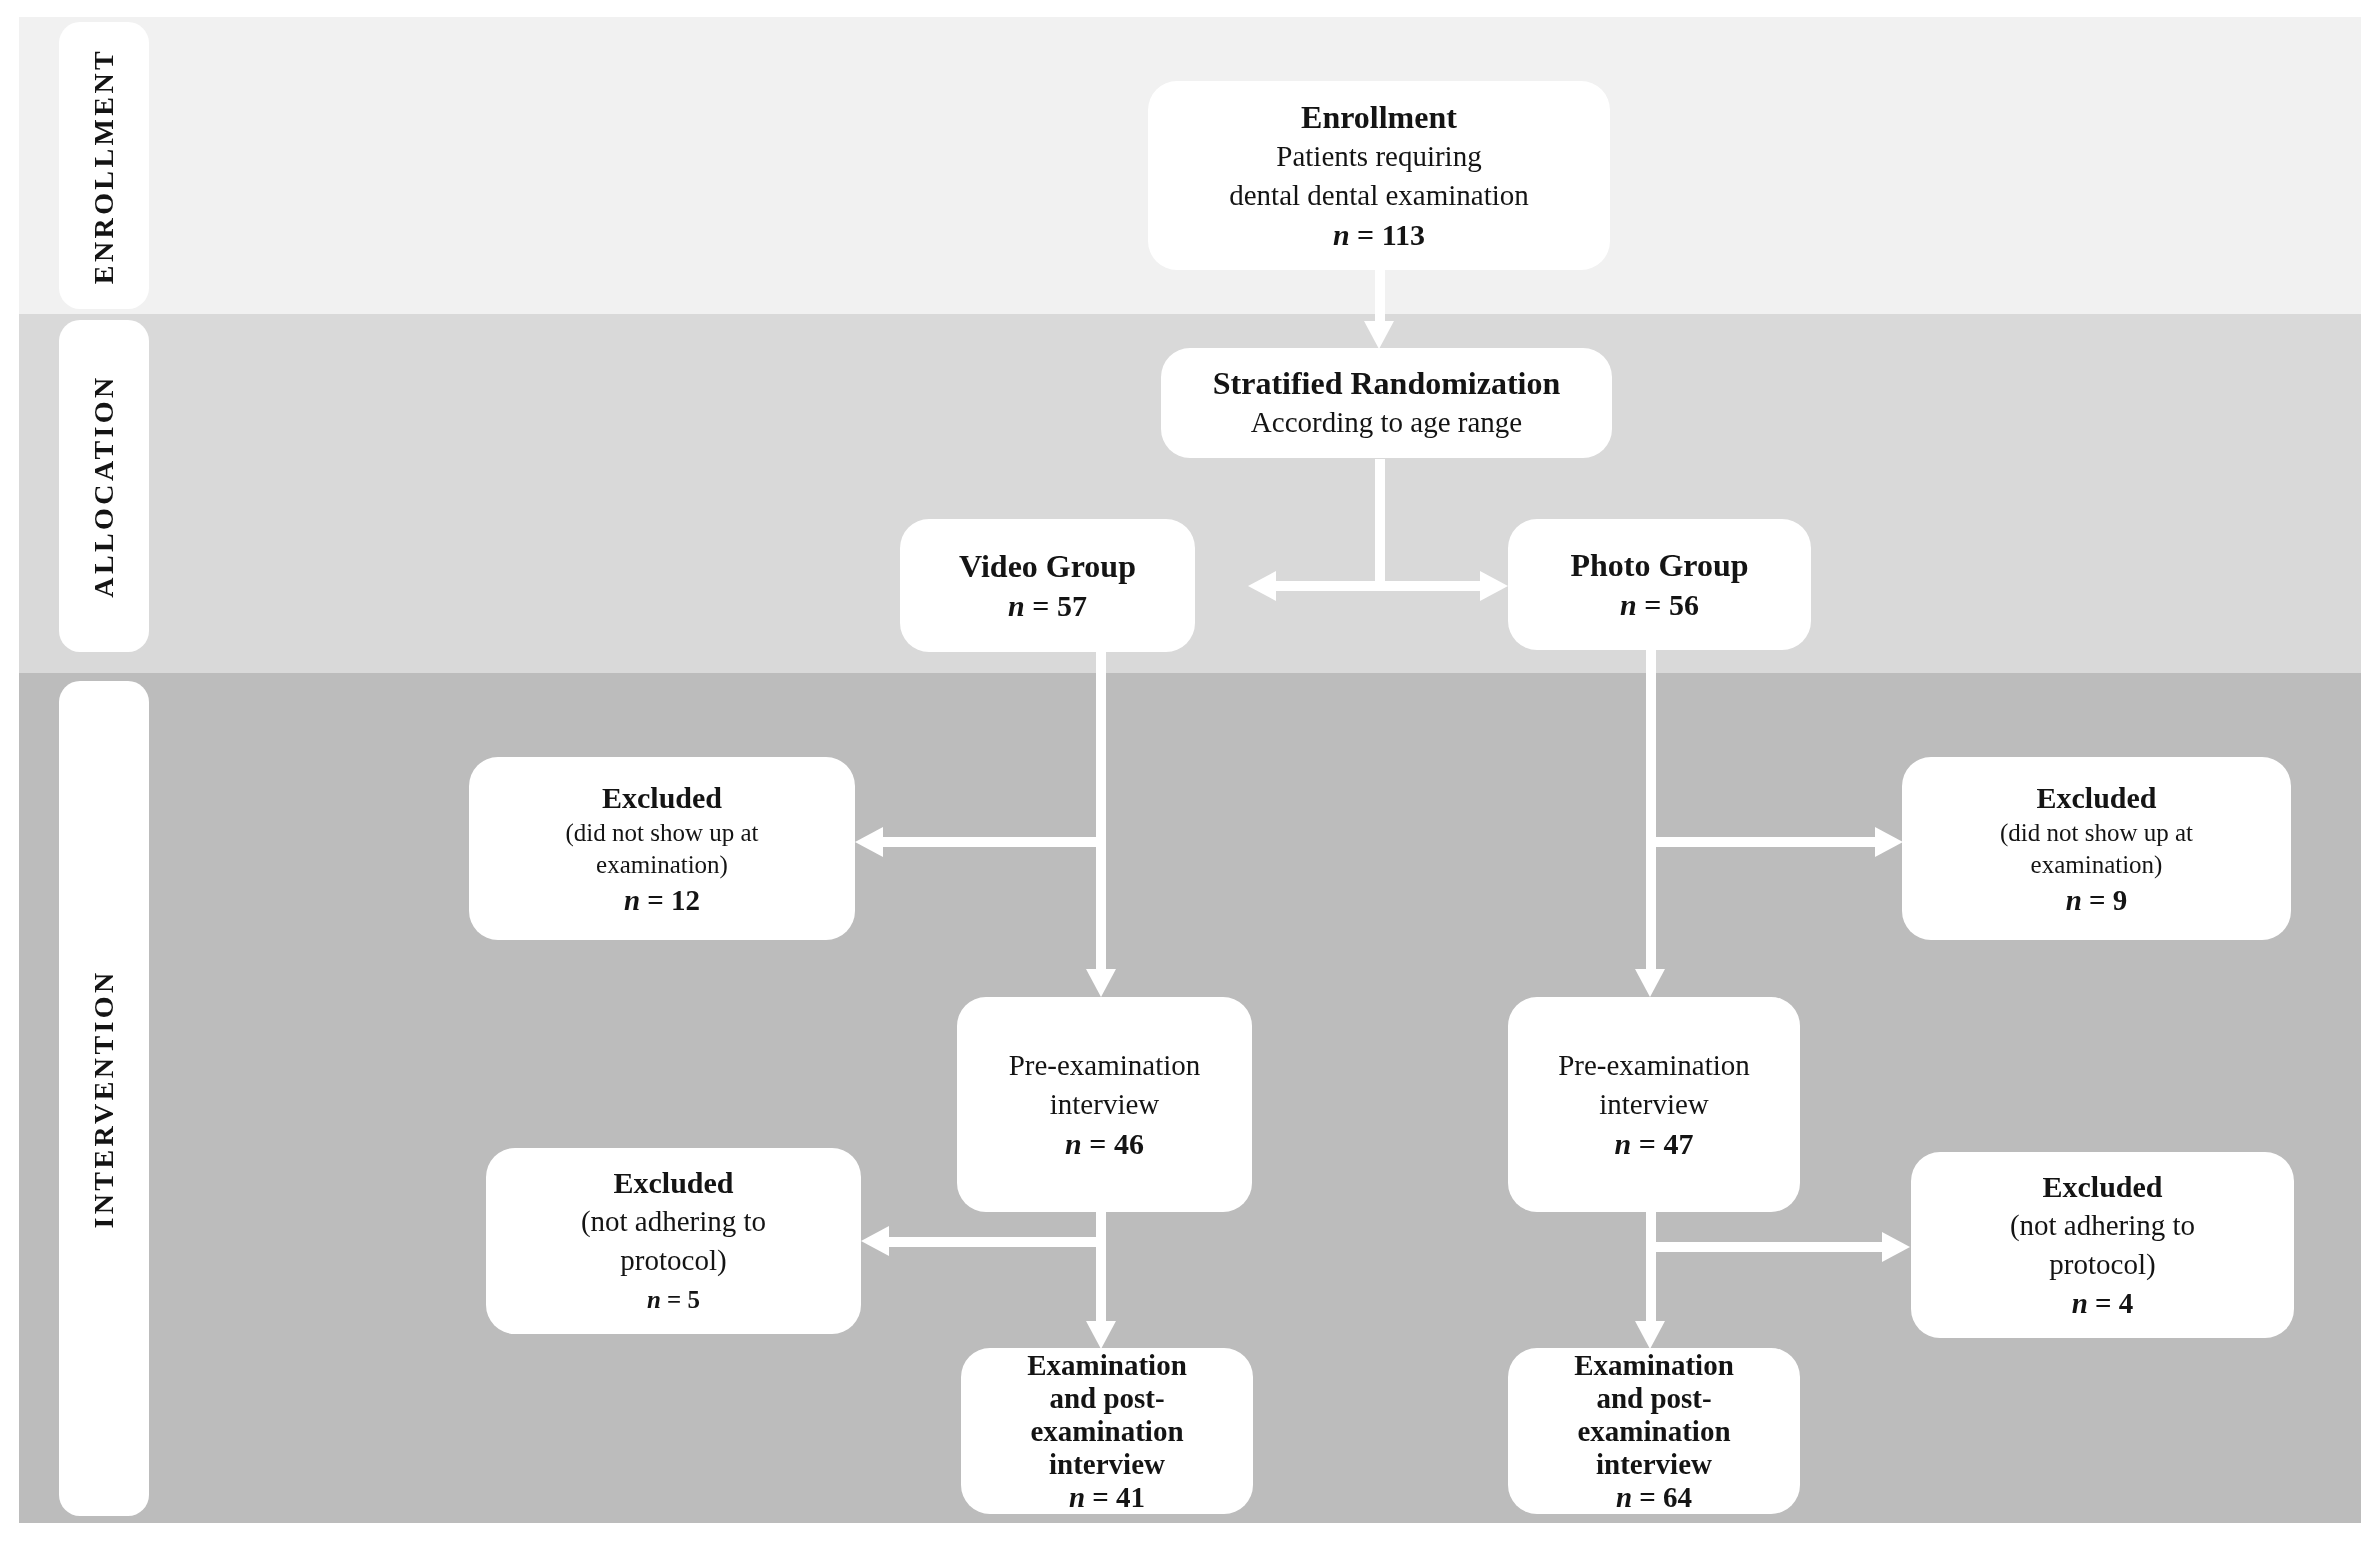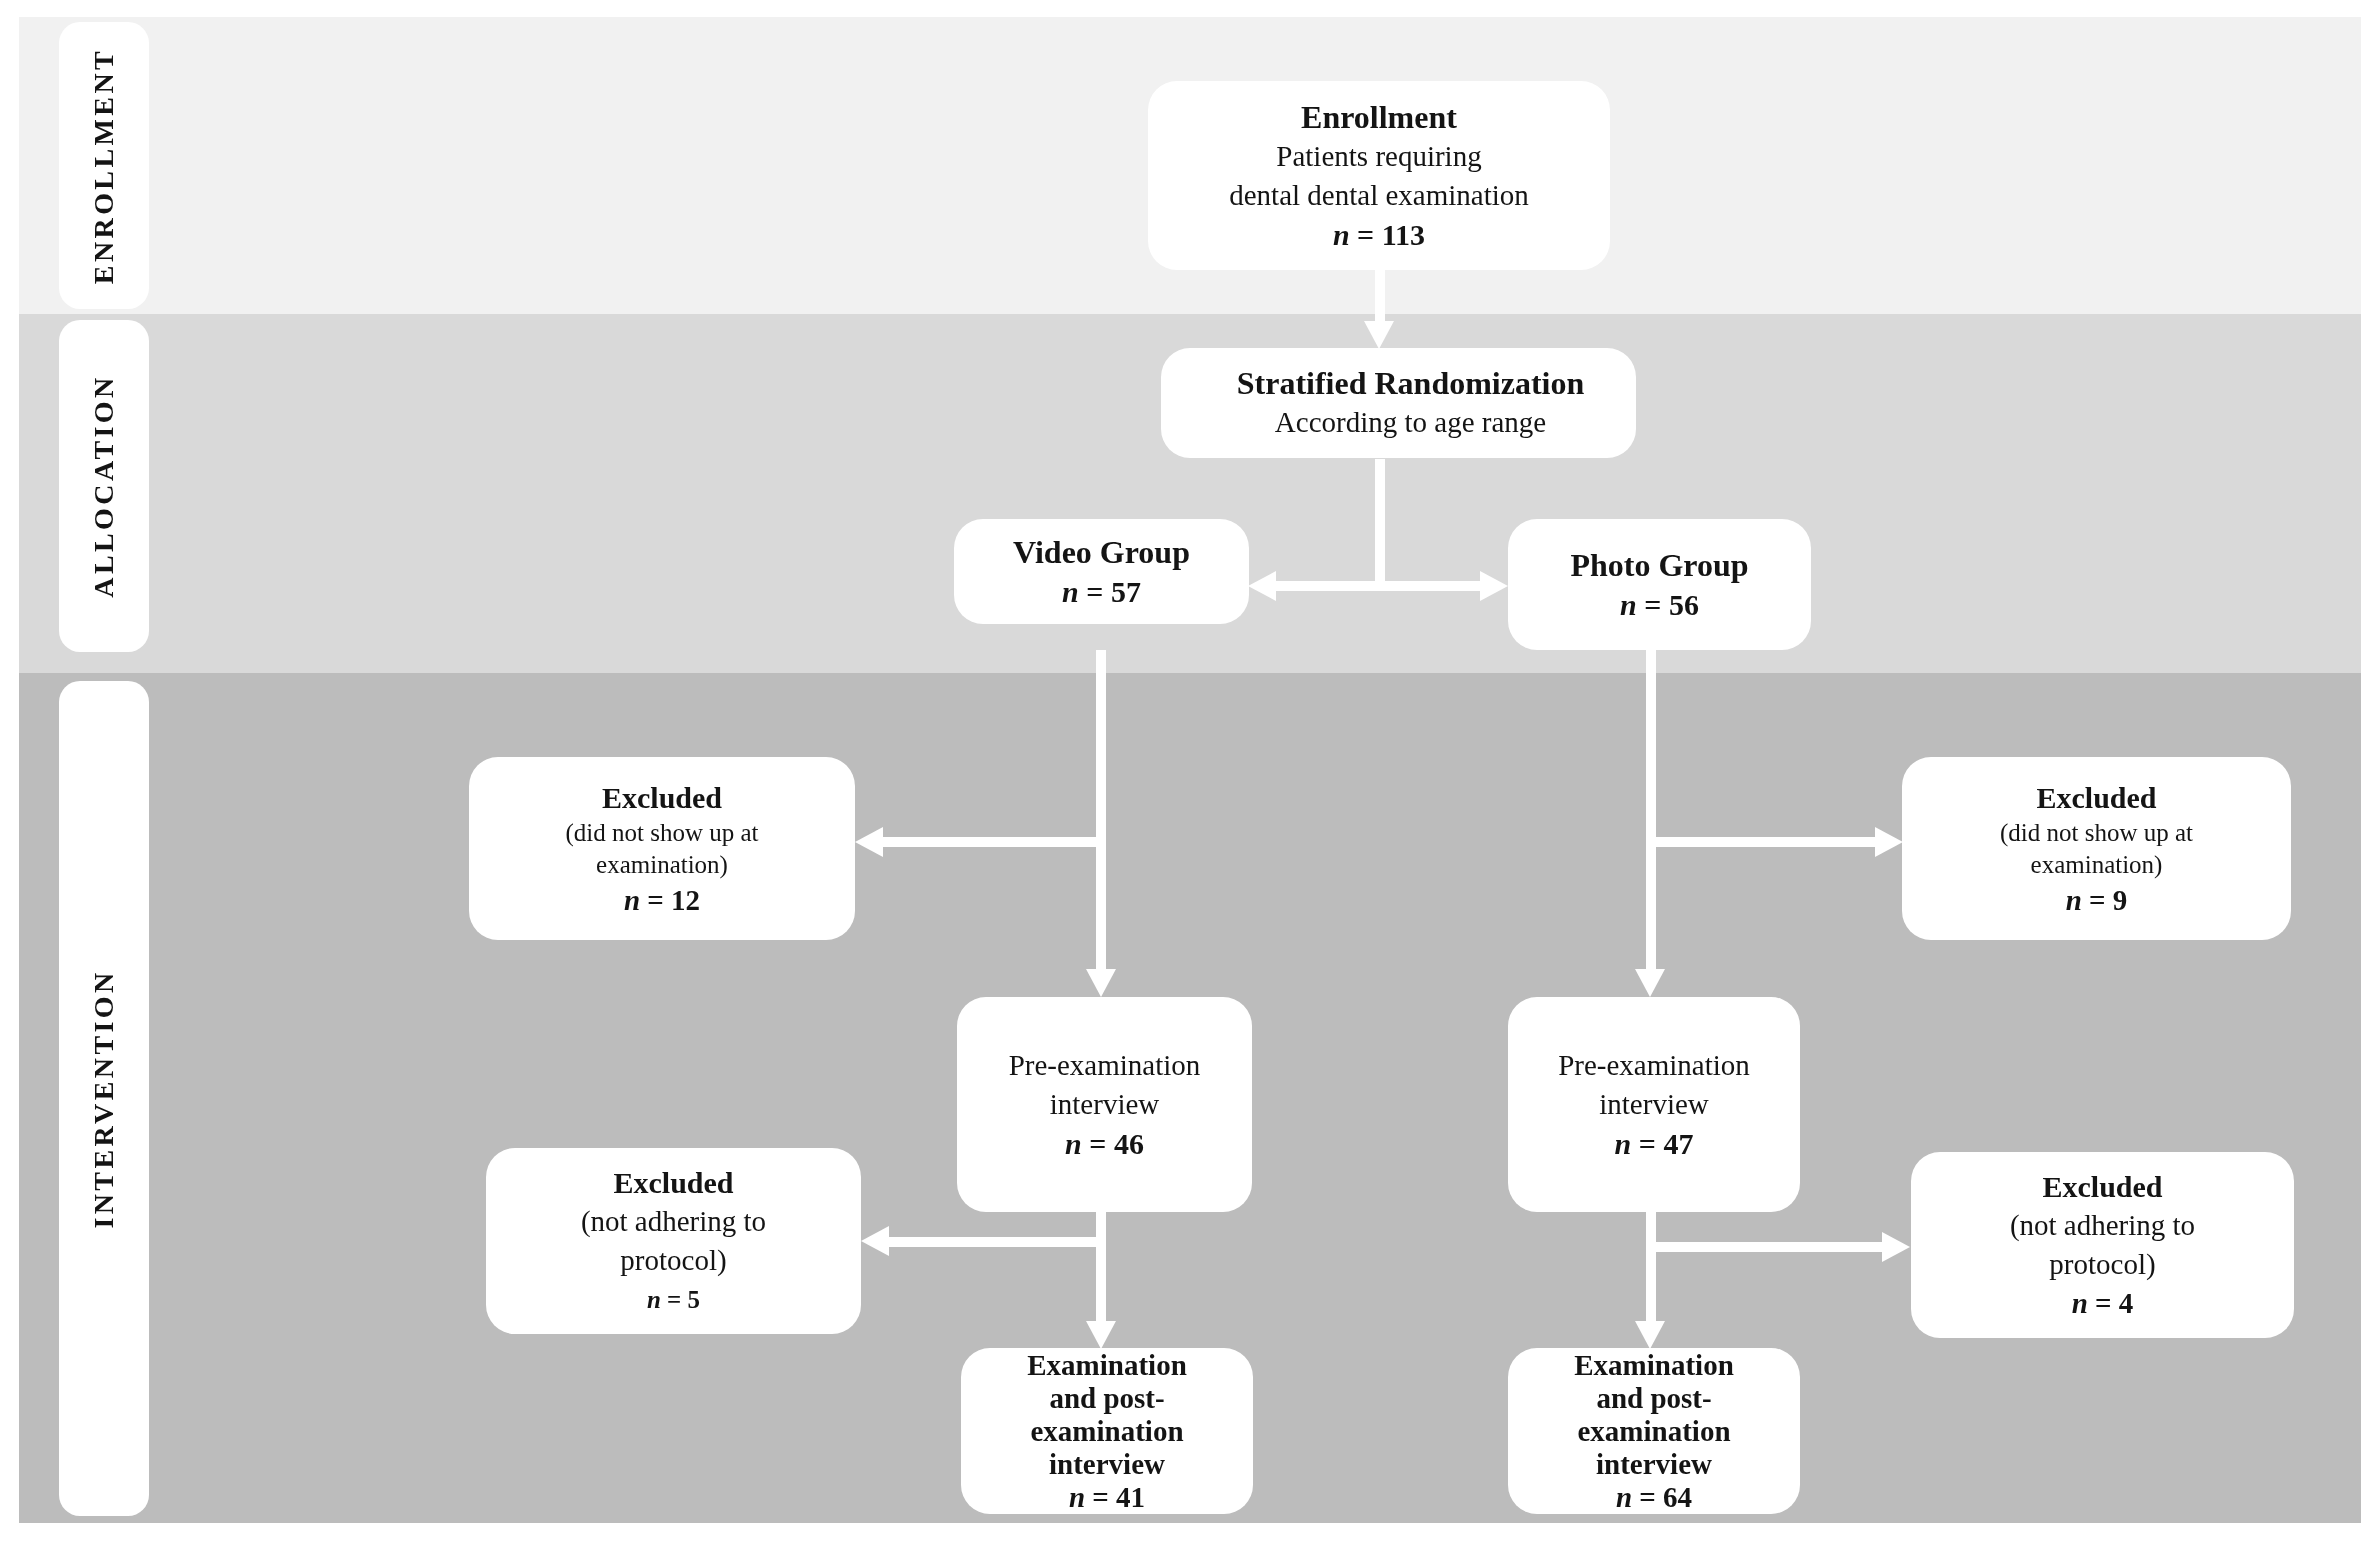--- a/index.html
+++ b/index.html
@@ -41,7 +41,7 @@
   .box .nvar{font-style:italic;font-weight:bold;}
   .box .small{font-size:25px;line-height:32px;}
   .box-enrollment{left:1148px;top:81px;width:462px;height:189px;}
-  .box-randomization{left:1161px;top:348px;width:451px;height:110px;padding-left:24px;}
+  .box-randomization{left:1161px;top:348px;width:451px;height:110px;}
   .box-video-group{left:954px;top:519px;width:295px;height:105px;}
   .box-photo-group{left:1508px;top:519px;width:303px;height:131px;}
   .box-video-excluded-noshow{left:469px;top:757px;width:386px;height:183px;}

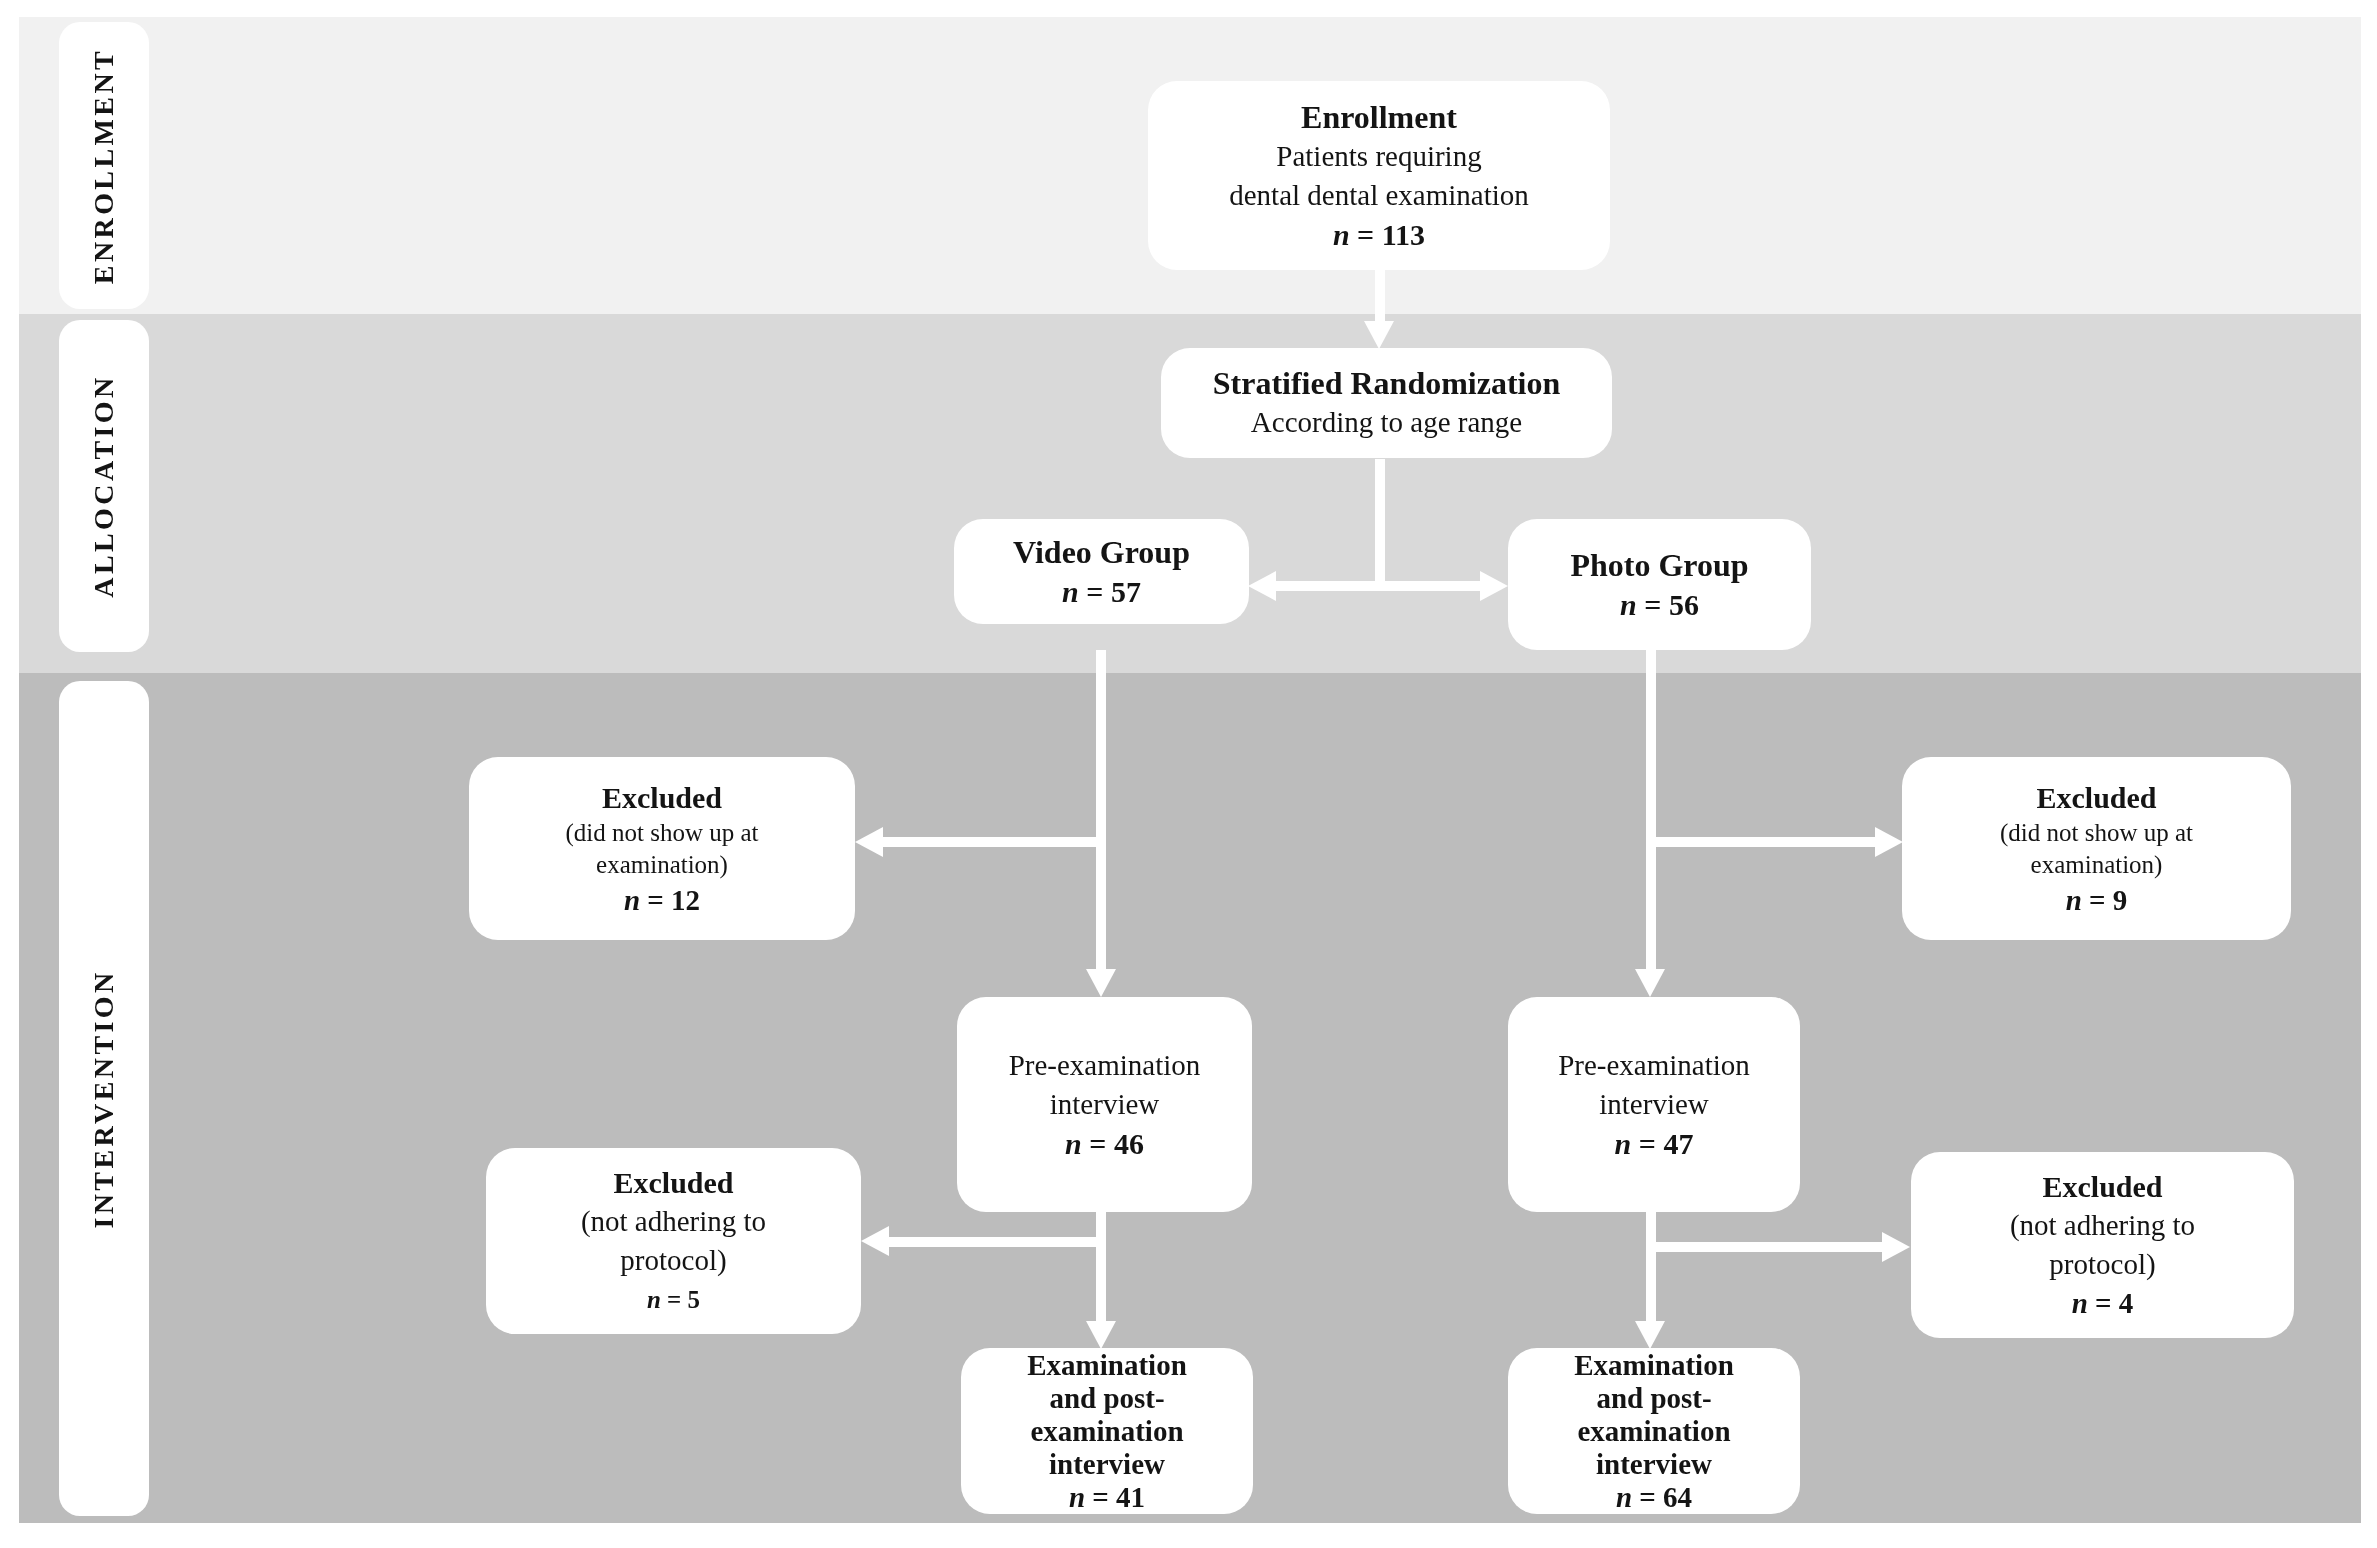--- a/index.html
+++ b/index.html
@@ -42,7 +42,7 @@
   .box .small{font-size:25px;line-height:32px;}
   .box-enrollment{left:1148px;top:81px;width:462px;height:189px;}
   .box-randomization{left:1161px;top:348px;width:451px;height:110px;}
-  .box-video-group{left:954px;top:519px;width:295px;height:105px;}
+  .box-video-group{left:900px;top:519px;width:295px;height:133px;}
   .box-photo-group{left:1508px;top:519px;width:303px;height:131px;}
   .box-video-excluded-noshow{left:469px;top:757px;width:386px;height:183px;}
   .box-photo-excluded-noshow{left:1902px;top:757px;width:389px;height:183px;}

